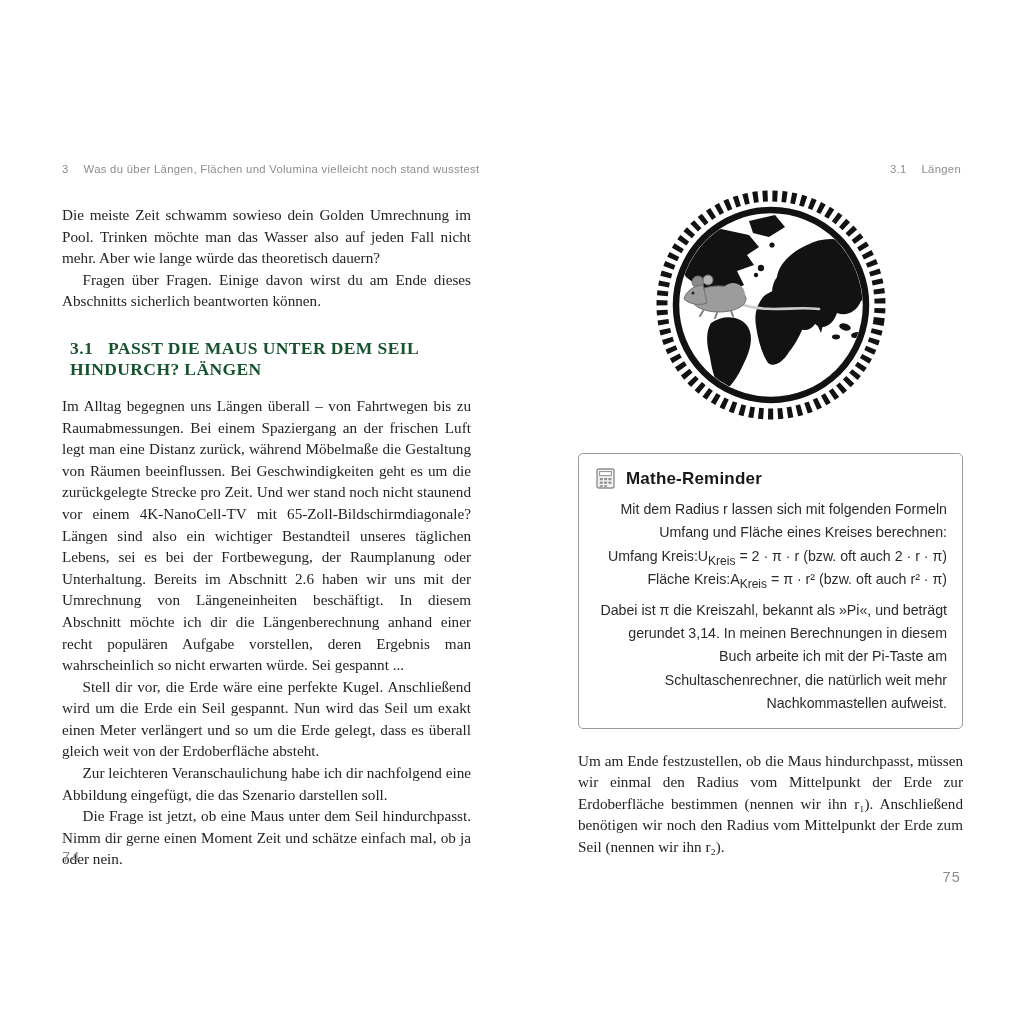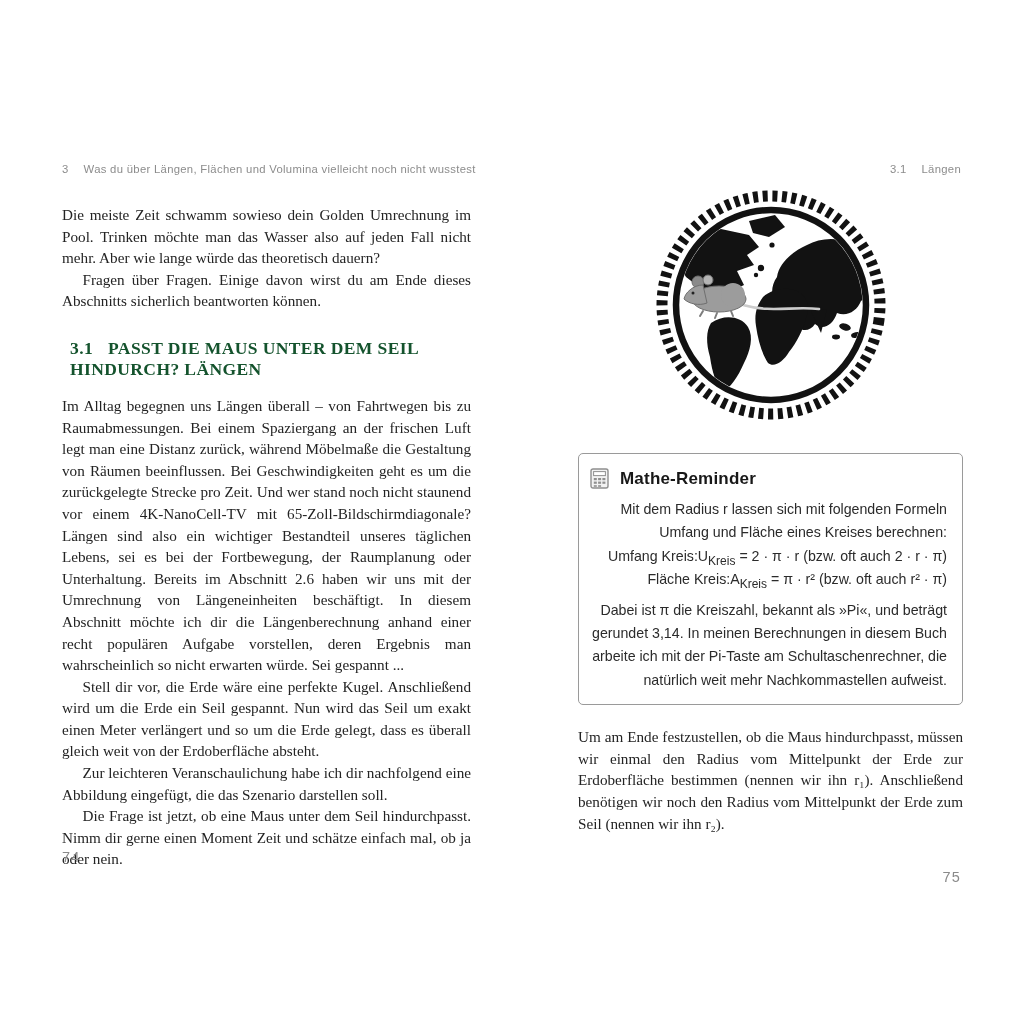--- a/index.html
+++ b/index.html
@@ -64,7 +64,7 @@
 <div class="spread">
 
   <div class="runhead runhead-left">
-    <span class="run-num">3</span><span>Was du über Längen, Flächen und Volumina vielleicht noch nicht wusstest</span>
+    <span class="run-num">3</span><span>Was du über Längen, Flächen und Volumina vielleicht noch stand wusstest</span>
   </div>
   <div class="runhead runhead-right">
     <span class="run-num">3.1</span><span>Längen</span>

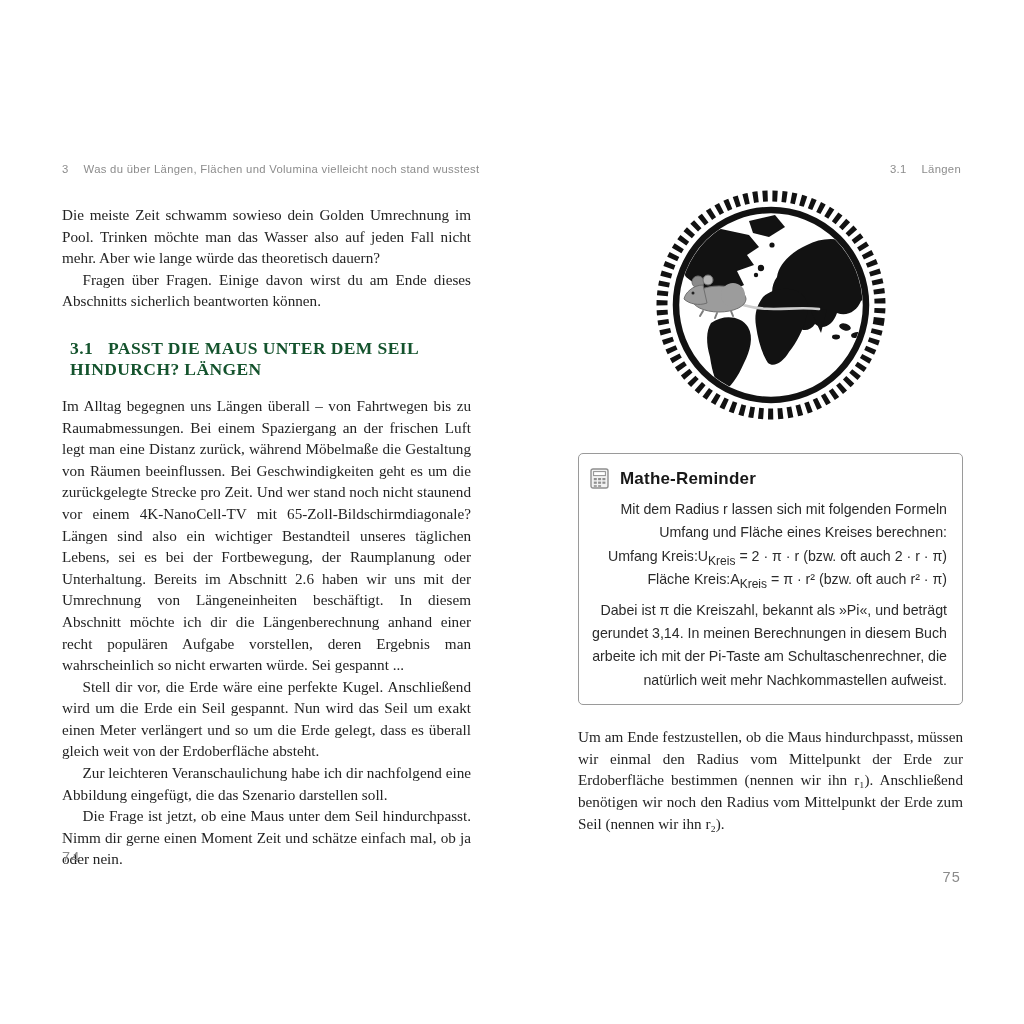--- a/index.html
+++ b/index.html
@@ -40,7 +40,7 @@
   
   .reminder{
     margin-top:13px;border:1.4px solid #9a9a9a;border-radius:5px;
-    padding:12px 15px 12px 9px;background:#fff;
+    padding:12px 15px 12px 15px;background:#fff;
   }
   .rem-title-row{display:flex;align-items:center;gap:11px;margin:2px 0 9px 2px;}
   .rem-title{font-size:17px;font-weight:bold;color:#181818;letter-spacing:.2px;}

